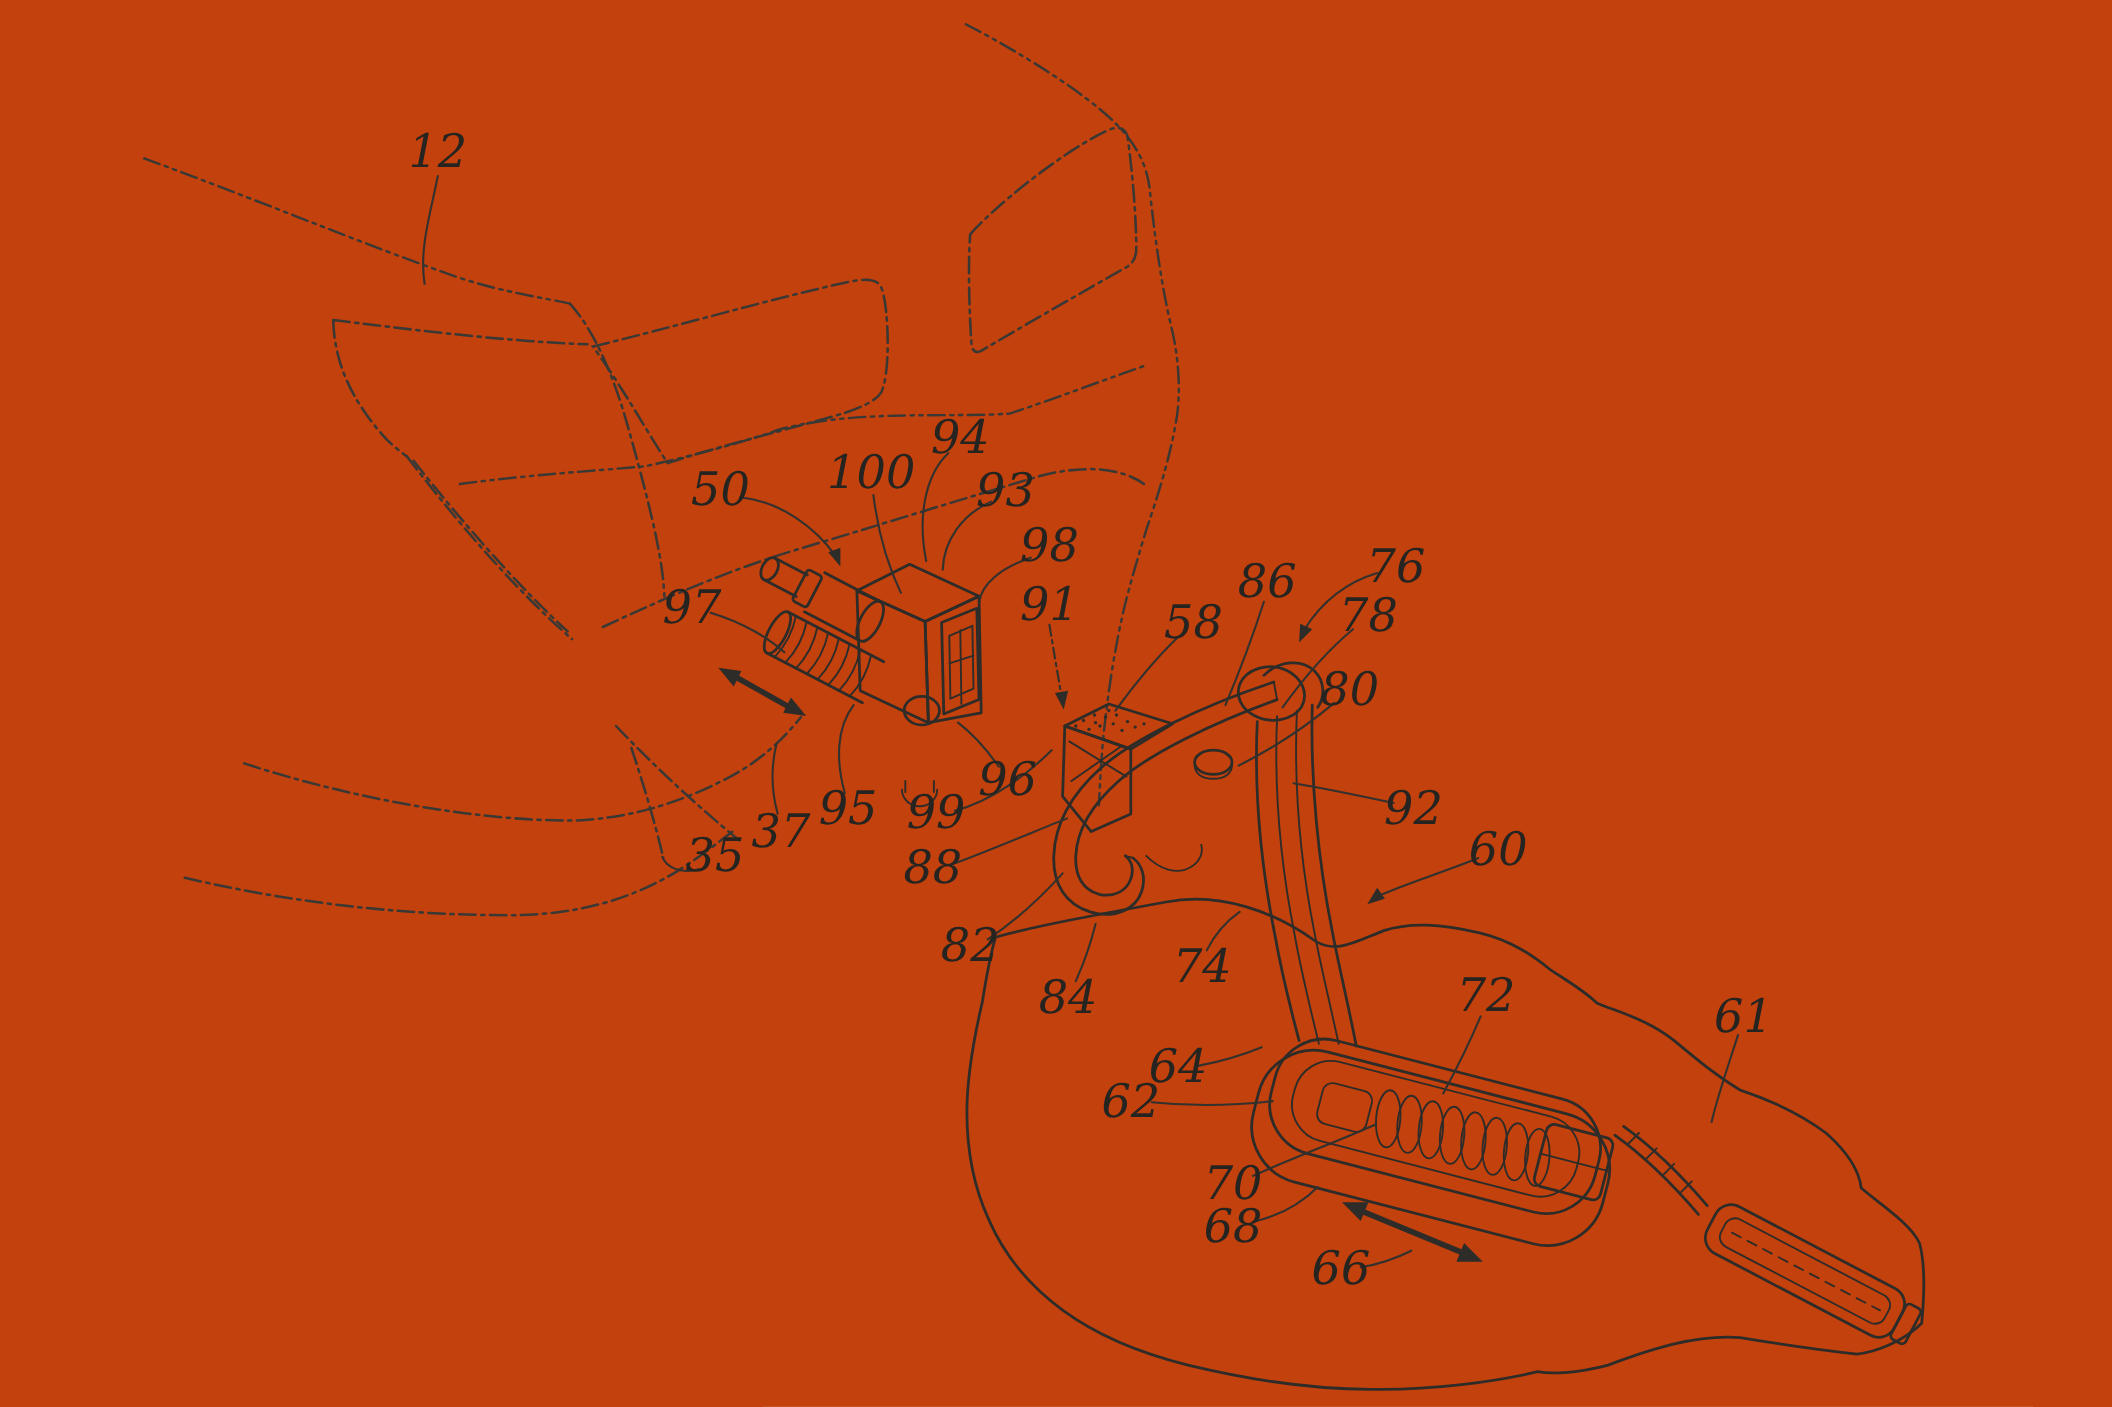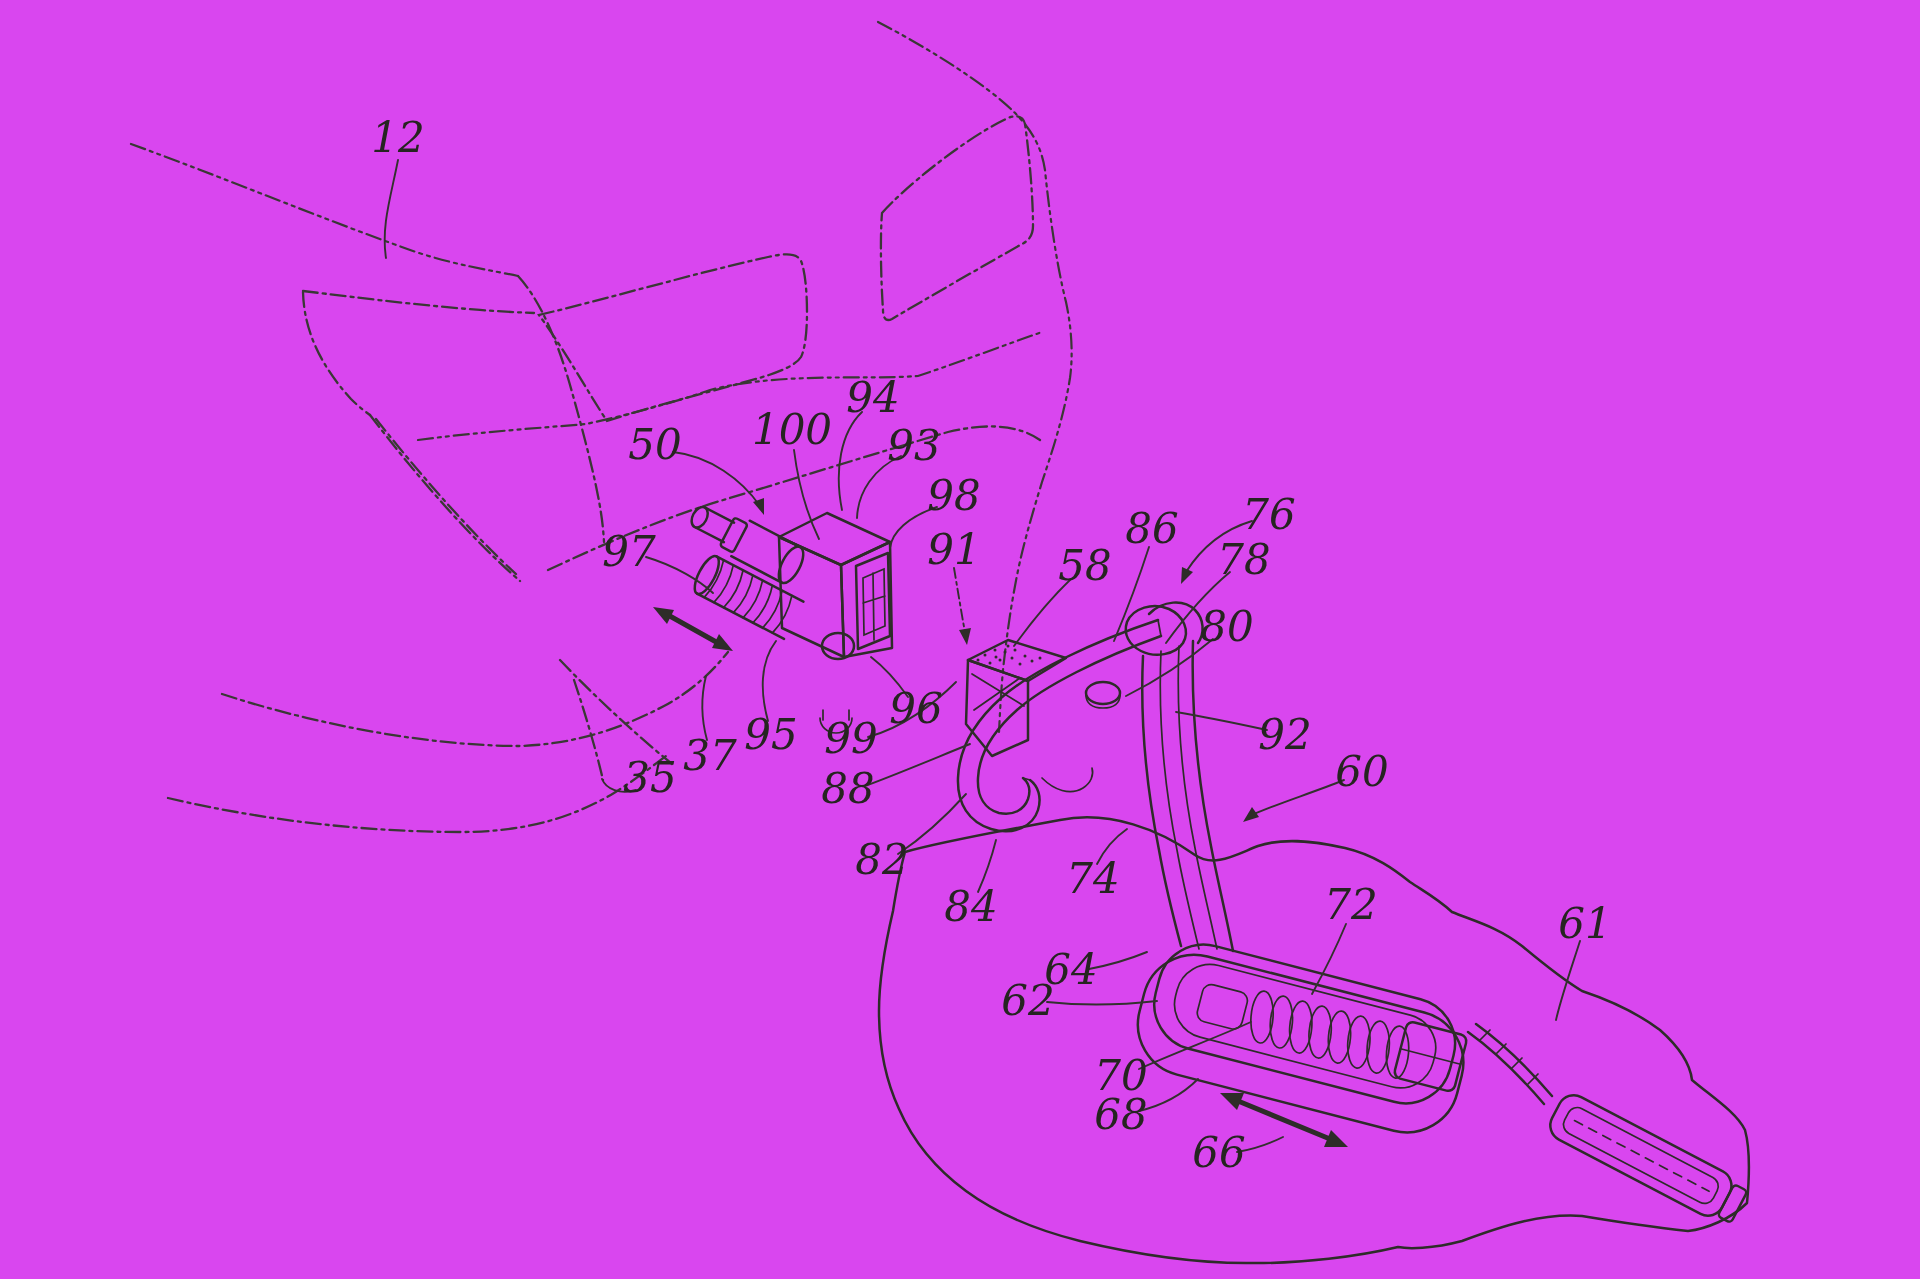--- a/index.html
+++ b/index.html
@@ -3,7 +3,7 @@
 <meta charset="utf-8">
 <style>
   html,body{margin:0;padding:0;background:#ffffff;}
-  .stage{position:relative;width:1920px;height:1279px;background:#d946ef;overflow:hidden;}
+  .stage{position:relative;width:1920px;height:1279px;background:#c2410c;overflow:hidden;}
   svg{display:block;}
   
   .ph{fill:none;stroke:#3a3835;stroke-width:2.3;stroke-linecap:round;

